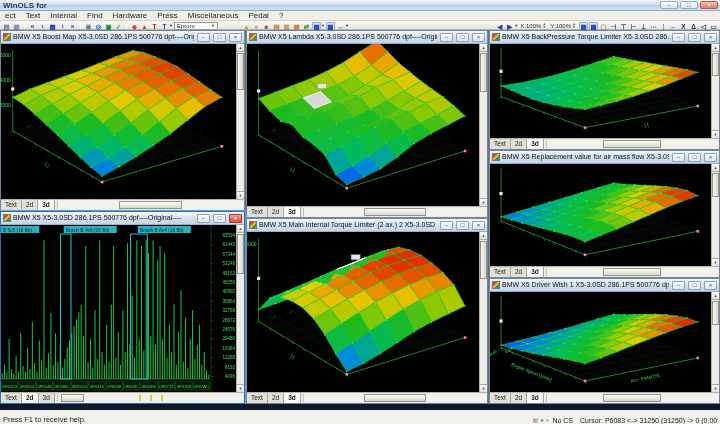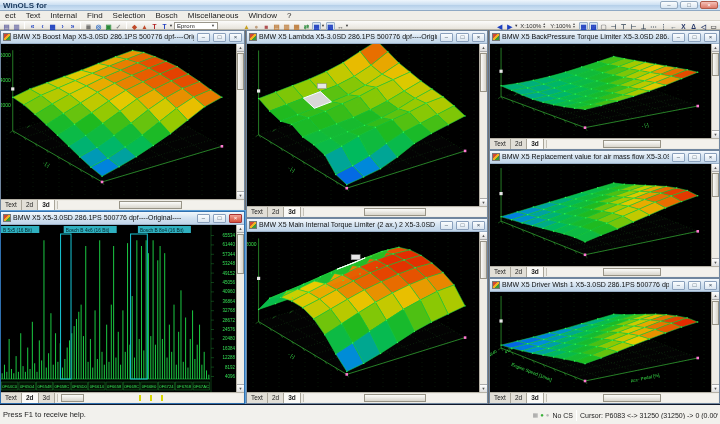--- a/index.html
+++ b/index.html
@@ -71,7 +71,7 @@
     <span class="menu-item">Text</span>
     <span class="menu-item">Internal</span>
     <span class="menu-item">Find</span>
-    <span class="menu-item">Selection</span>
+    <span class="menu-item">Hardware</span>
     <span class="menu-item">Bosch</span>
     <span class="menu-item">Miscellaneous</span>
     <span class="menu-item">Window</span>

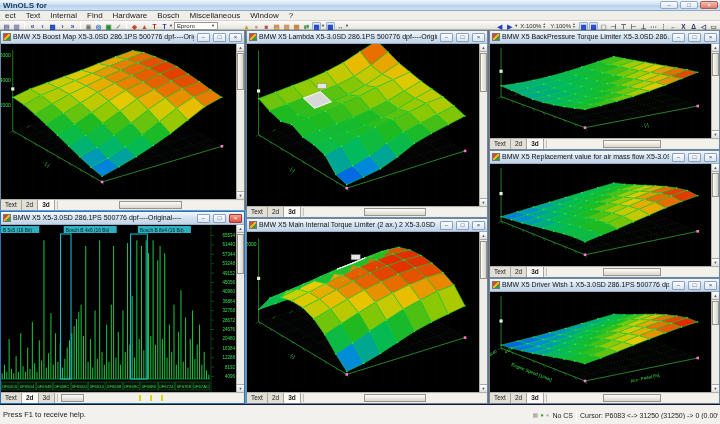--- a/index.html
+++ b/index.html
@@ -72,7 +72,7 @@
     <span class="menu-item">Internal</span>
     <span class="menu-item">Find</span>
     <span class="menu-item">Hardware</span>
-    <span class="menu-item">Bosch</span>
+    <span class="menu-item">Press</span>
     <span class="menu-item">Miscellaneous</span>
     <span class="menu-item">Window</span>
     <span class="menu-item">?</span>

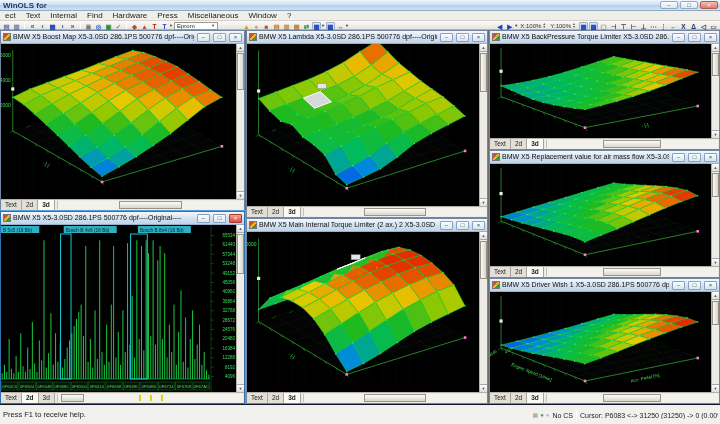--- a/index.html
+++ b/index.html
@@ -74,7 +74,7 @@
     <span class="menu-item">Hardware</span>
     <span class="menu-item">Press</span>
     <span class="menu-item">Miscellaneous</span>
-    <span class="menu-item">Window</span>
+    <span class="menu-item">Pedal</span>
     <span class="menu-item">?</span>
   </div>
 

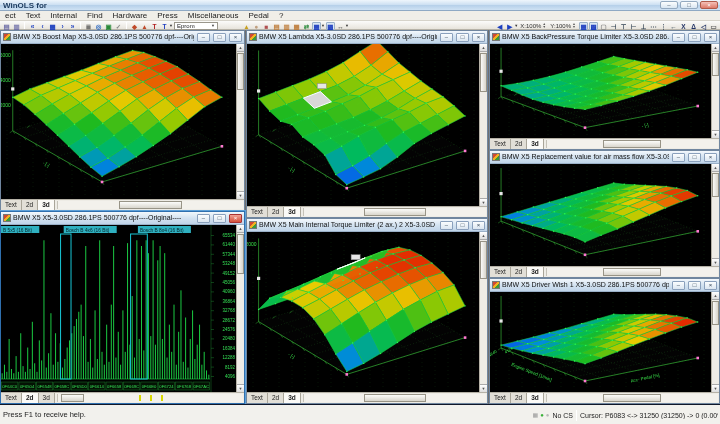--- a/index.html
+++ b/index.html
@@ -45,7 +45,7 @@
 .htrack{flex:1;position:relative;background:#f3f1ec;border-left:1px solid #c5c2b8;margin:1px 1px 1px 2px}
 .hthumb{position:absolute;top:0;height:100%;background:linear-gradient(#fcfcfa,#d9d6cd);border:1px solid #989487}
 .htick{position:absolute;top:1px;bottom:1px;width:2px;background:#d8d800}
-.statusbar{position:absolute;left:0;top:404px;width:720px;height:20px;background:#f2f1ed;border-top:1px solid #0f172a}
+.statusbar{position:absolute;left:0;top:404px;width:720px;height:20px;background:#f2f1ed;border-top:6px solid #0f172a}
 .status-help{position:absolute;left:3px;top:5px;font-size:7.5px;color:#222;white-space:nowrap}
 .status-right{position:absolute;right:0;top:0;height:20px;display:flex;align-items:center;gap:3px;padding-right:2px}
 .sico{font-size:6px;line-height:7px}

